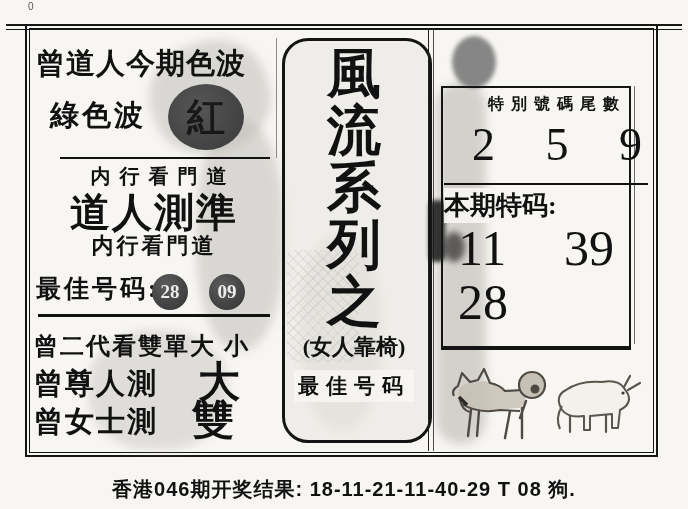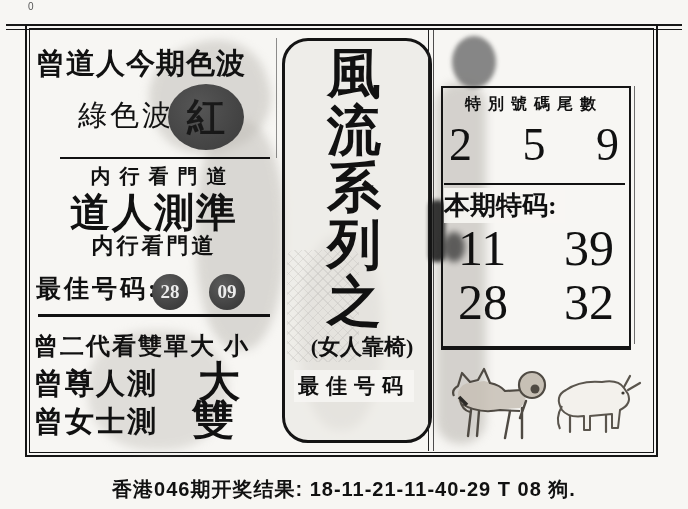--- a/index.html
+++ b/index.html
@@ -43,7 +43,7 @@
   
   [data-name="left-panel-right-border"]{left:276px;top:38px;width:1px;height:120px;background:#444;opacity:.6;}
   [data-name="zeng-title-line"]{left:36px;top:44px;width:238px;font-size:29px;font-weight:800;letter-spacing:1px;}
-  [data-name="green-wave-label"]{left:50px;top:96px;font-size:29px;font-weight:400;letter-spacing:3px;margin-left:28px;}
+  [data-name="green-wave-label"]{left:50px;top:96px;font-size:29px;font-weight:700;letter-spacing:3px;}
   [data-name="red-wave-ball"]{
     left:168px;top:84px;width:76px;height:66px;border-radius:50%;
     background:radial-gradient(circle at 40% 35%, #565656, #3a3a3a);

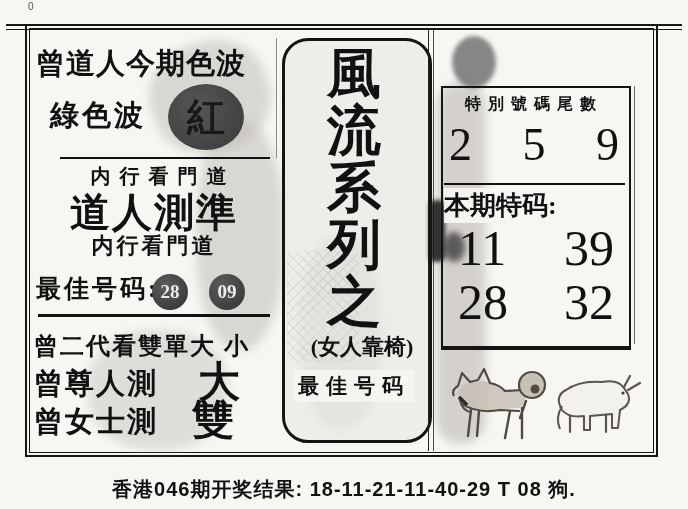--- a/index.html
+++ b/index.html
@@ -100,7 +100,7 @@
   [data-name="dog-icon"]{left:448px;top:356px;}
   [data-name="ox-icon"]{left:550px;top:366px;}
 
-  .z2{z-index:2;} .z3{z-index:3;}
+  .z2{z-index:2;} .z3{z-index:3;padding-left:23px;}
 </style>
 </head>
 <body>

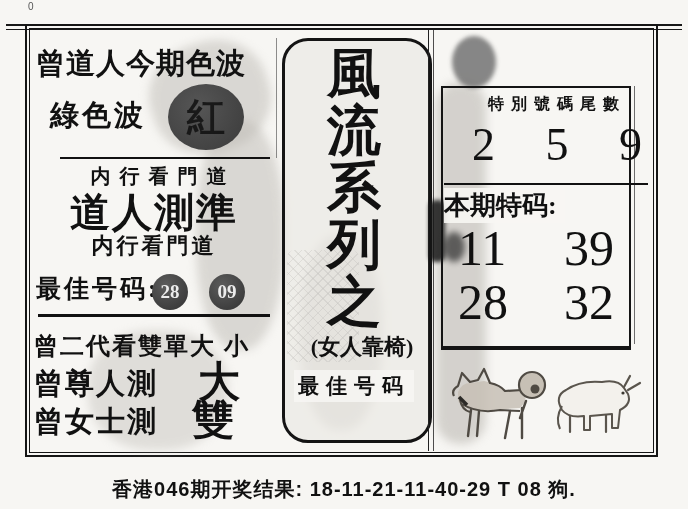--- a/index.html
+++ b/index.html
@@ -172,7 +172,6 @@
   </div>
   <div class="abs serif codes-row" data-name="special-codes-row-2">
     <span data-name="special-code">28</span>
-    <span data-name="special-code">32</span>
   </div>
 
   <svg class="abs" data-name="dog-icon" width="105" height="88" viewBox="0 0 105 88">

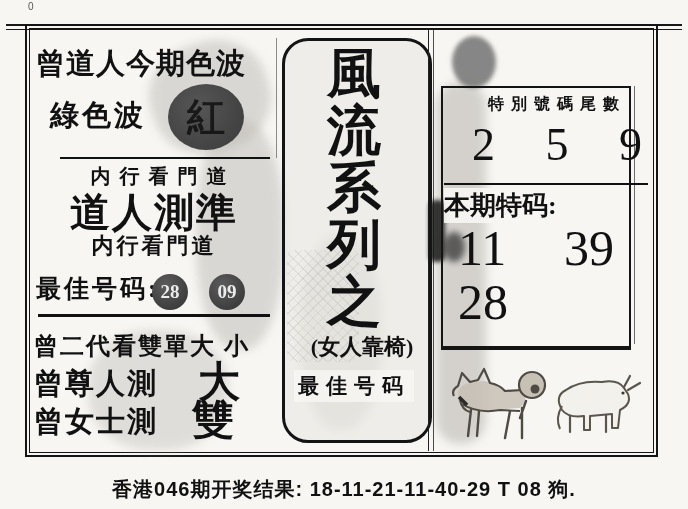--- a/index.html
+++ b/index.html
@@ -80,7 +80,7 @@
     font-family:"Liberation Serif","DejaVu Serif",serif;font-weight:900;
   }
   .series-char{font-size:54px;line-height:57px;}
-  [data-name="series-subtitle"]{left:282px;top:332px;width:144px;text-align:center;font-size:22px;font-weight:bold;margin-left:8px;}
+  [data-name="series-subtitle"]{left:282px;top:332px;width:144px;text-align:center;font-size:22px;font-weight:bold;}
   [data-name="issue-label"]{left:294px;top:370px;width:120px;text-align:center;font-size:21px;font-weight:800;letter-spacing:7px;background:rgba(247,246,243,.85);padding:2px 0;}
 
   

